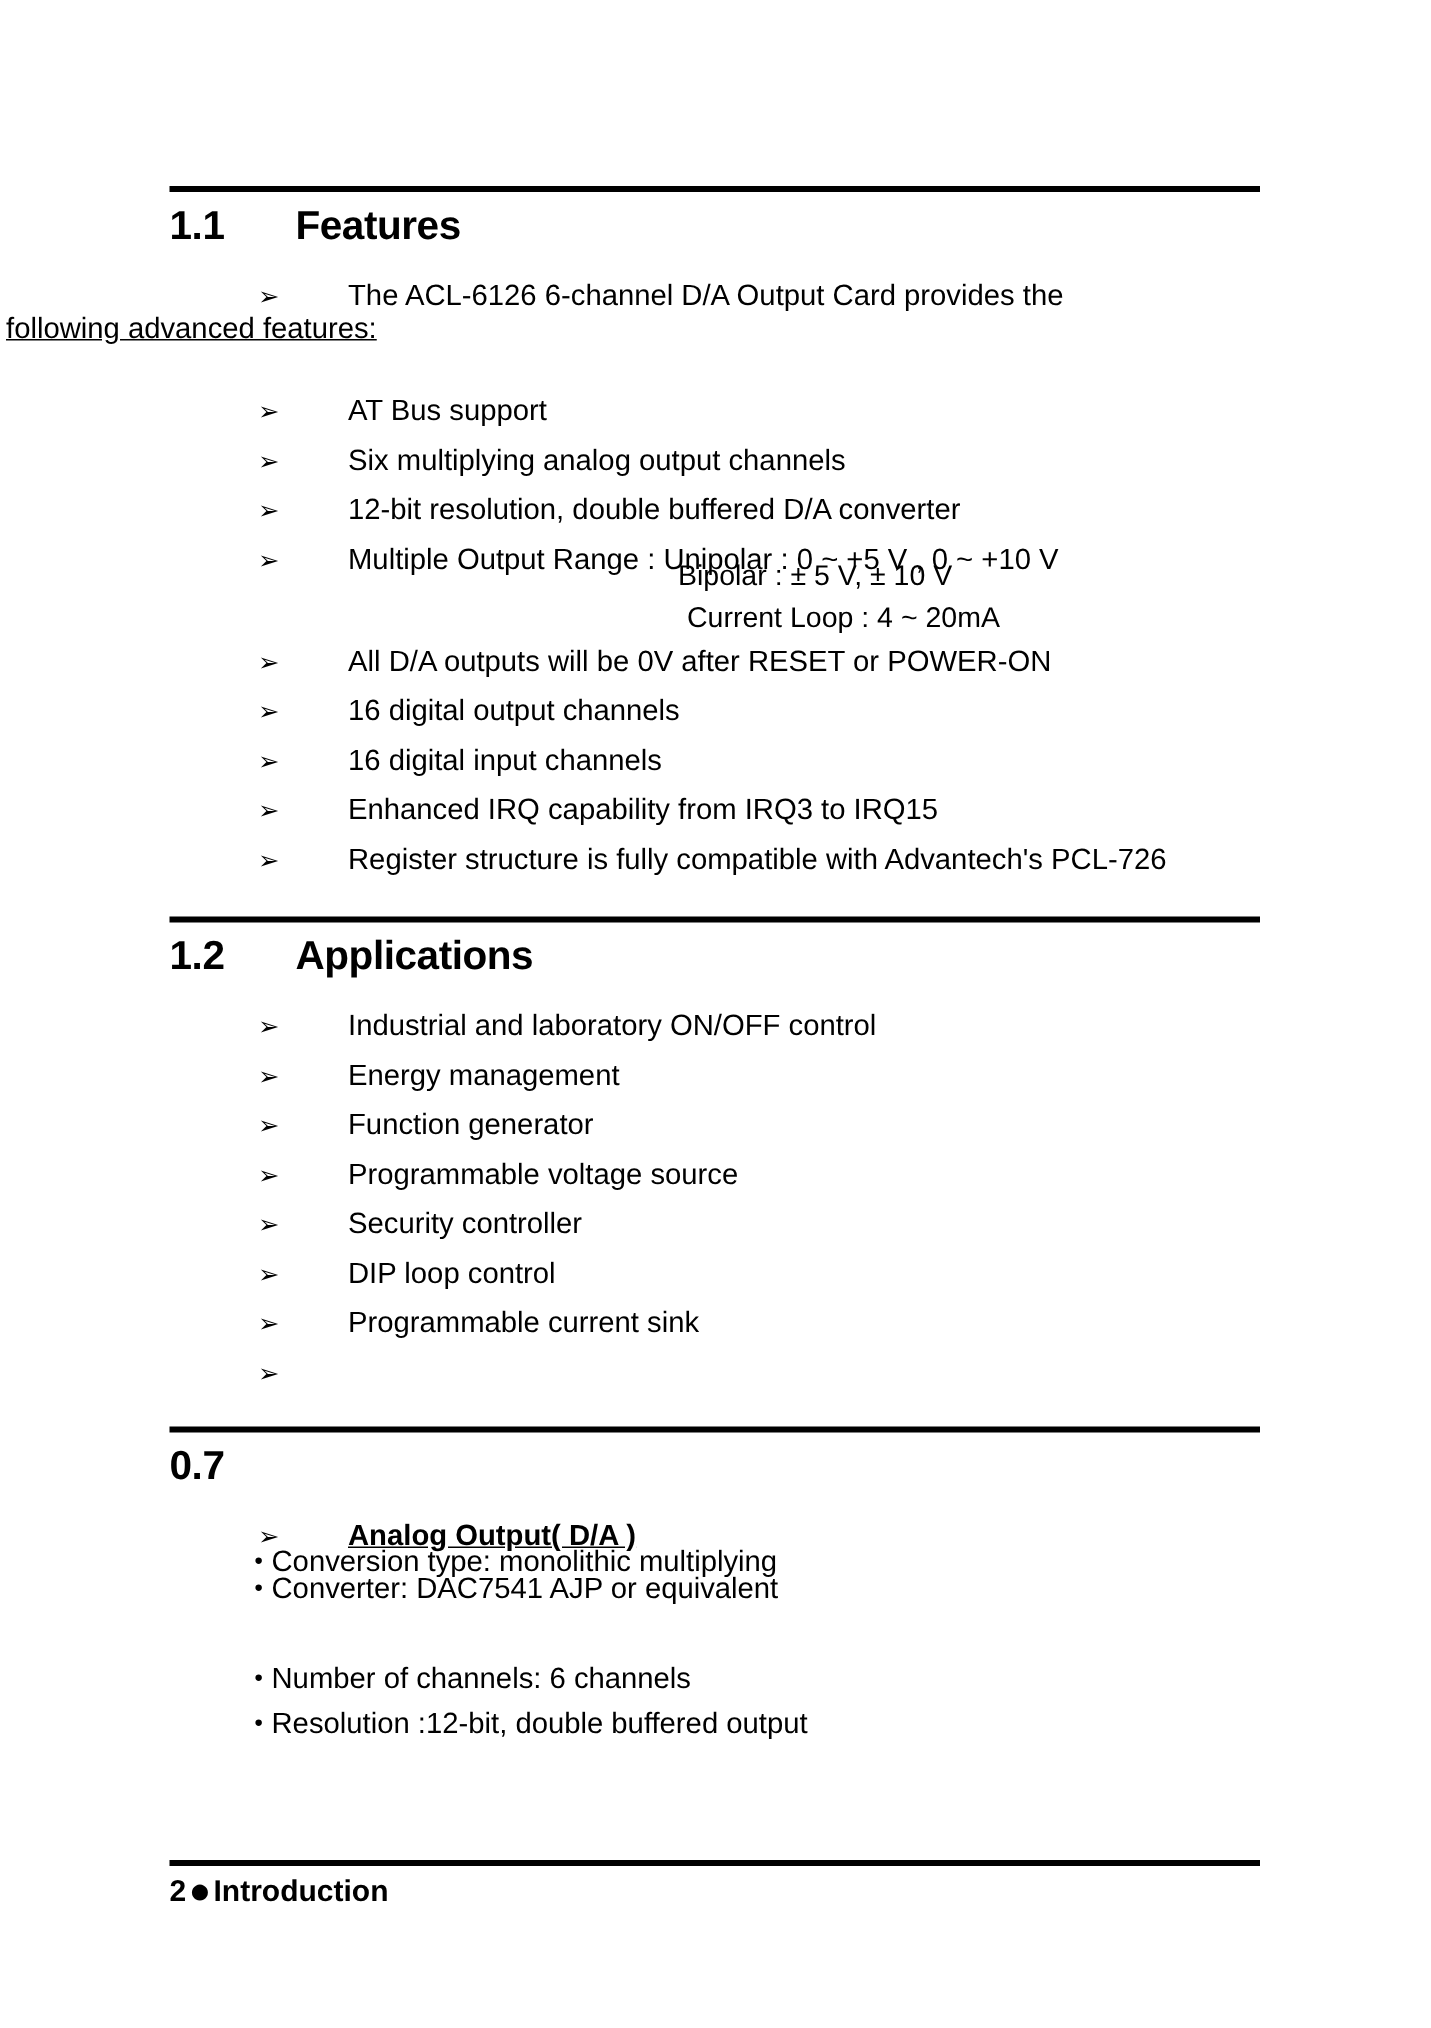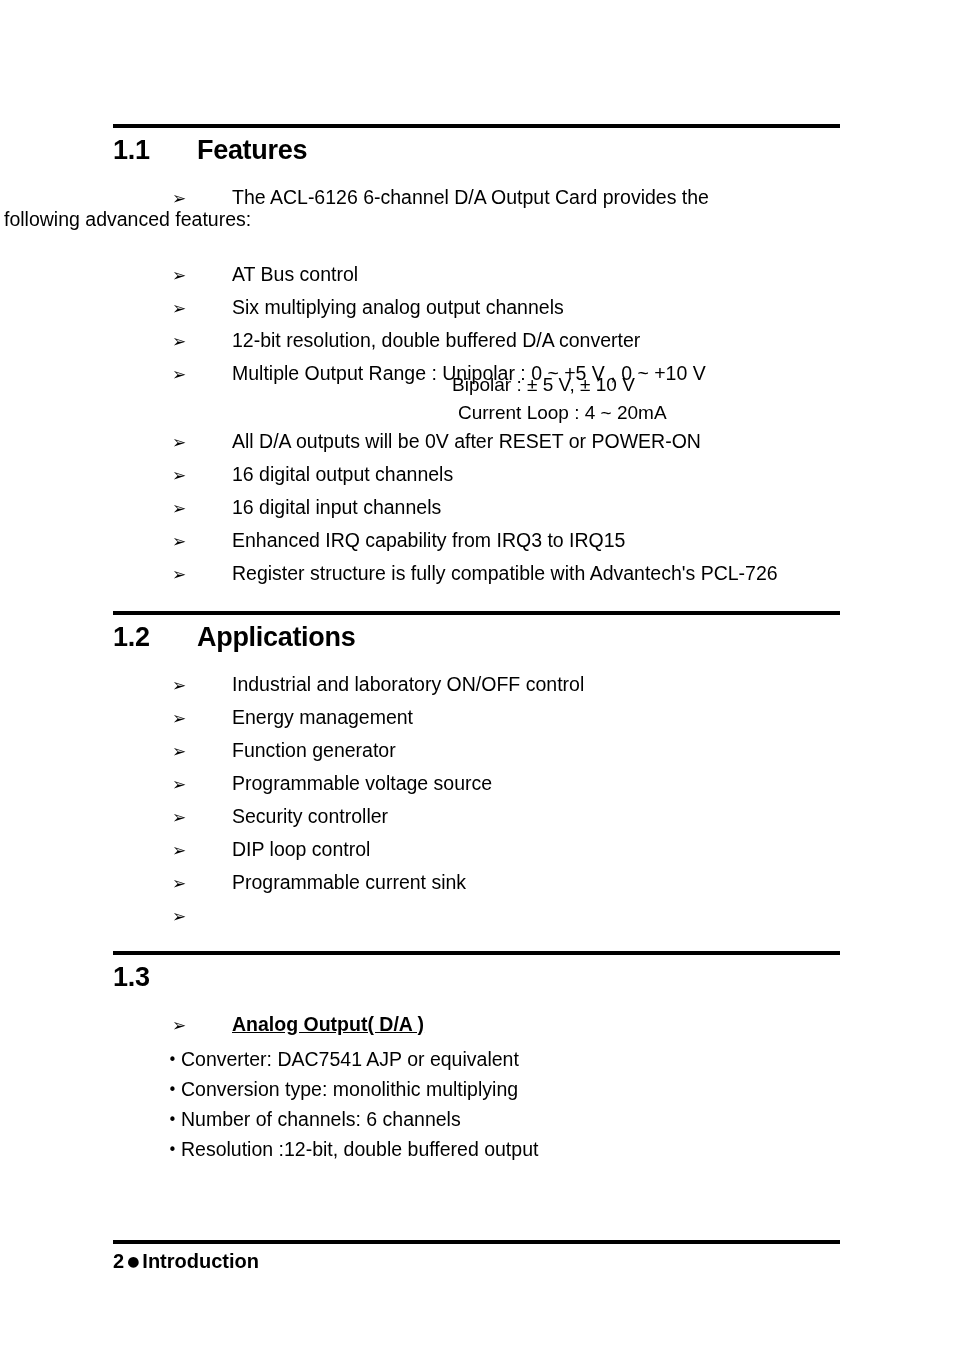--- a/index.html
+++ b/index.html
@@ -88,6 +88,7 @@
     text-align: center;
     text-align-last: left;
     padding-left: 4px;
+    text-decoration: underline;
   }
   .li.bold .body {
     font-weight: bold;

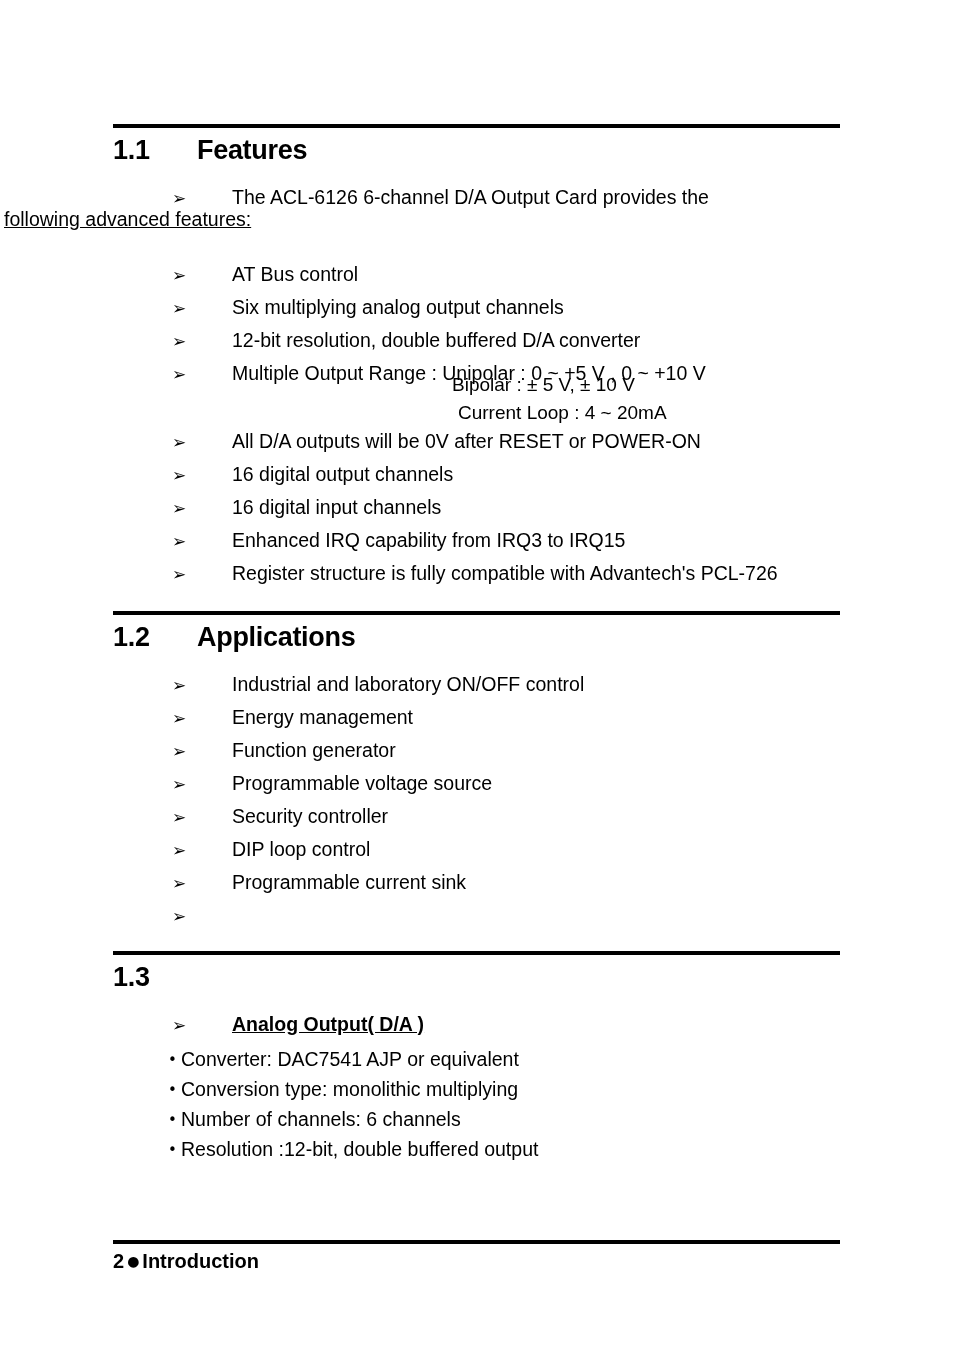--- a/index.html
+++ b/index.html
@@ -153,7 +153,7 @@
     </div>
     <div class="li" style="margin-bottom:11px">
       <span class="marker">➢</span>
-      <span class="body">AT Bus control</span>
+      <span class="body">AT Bus support</span>
     </div>
     <div class="li" style="margin-bottom:11px">
       <span class="marker">➢</span>

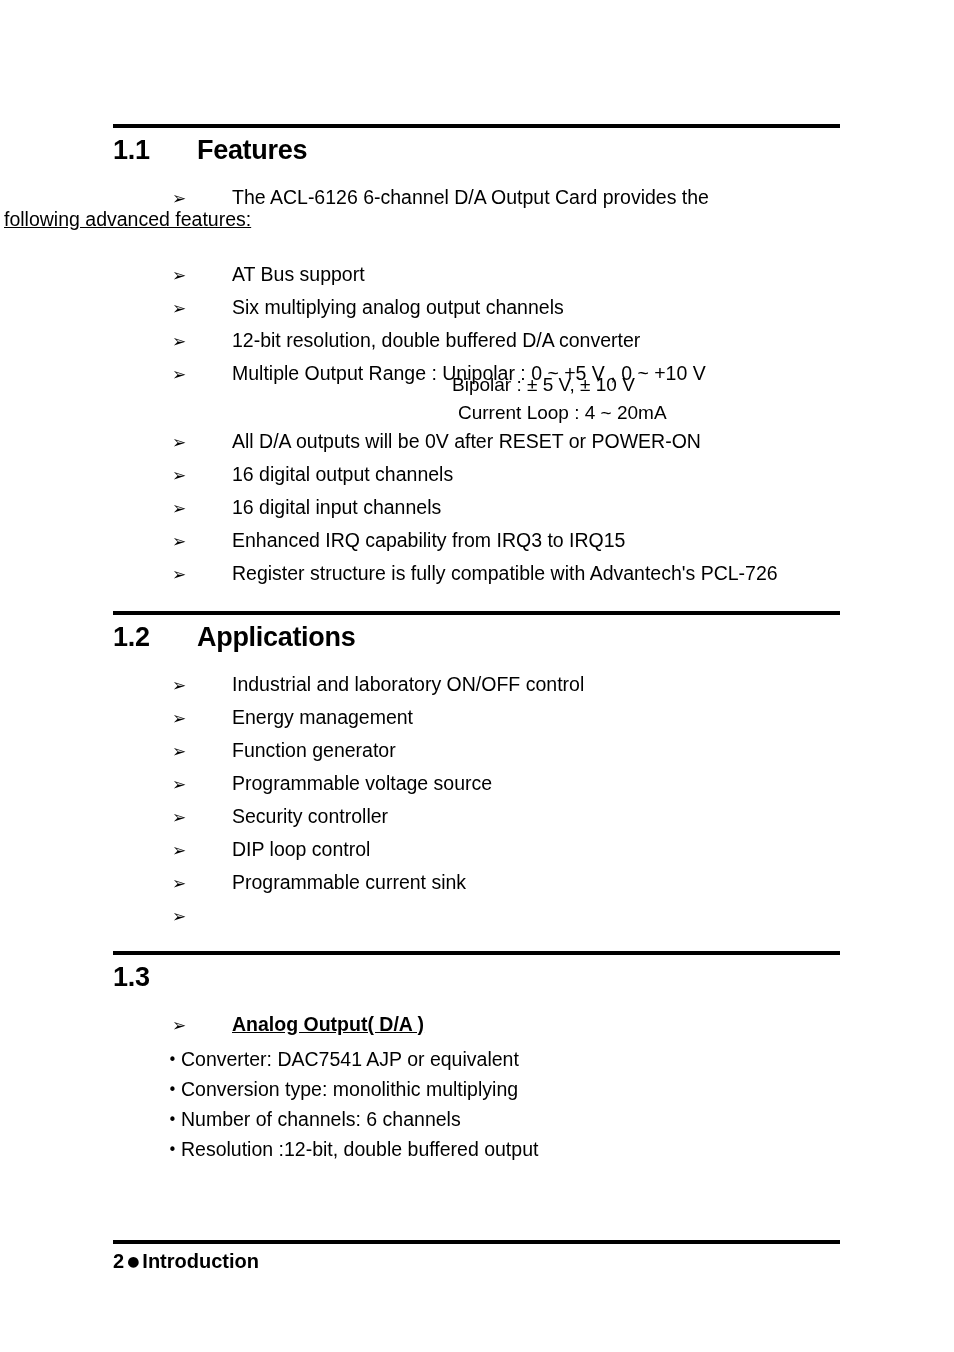--- a/index.html
+++ b/index.html
@@ -239,7 +239,7 @@
   <div class="rule" style="top:951px"></div>
 
   <div class="heading" style="top:962px">
-    <span class="num">1.3</span>
+    <span class="num">0.7</span>
   </div>
 
   <div class="list" style="top:1013px">

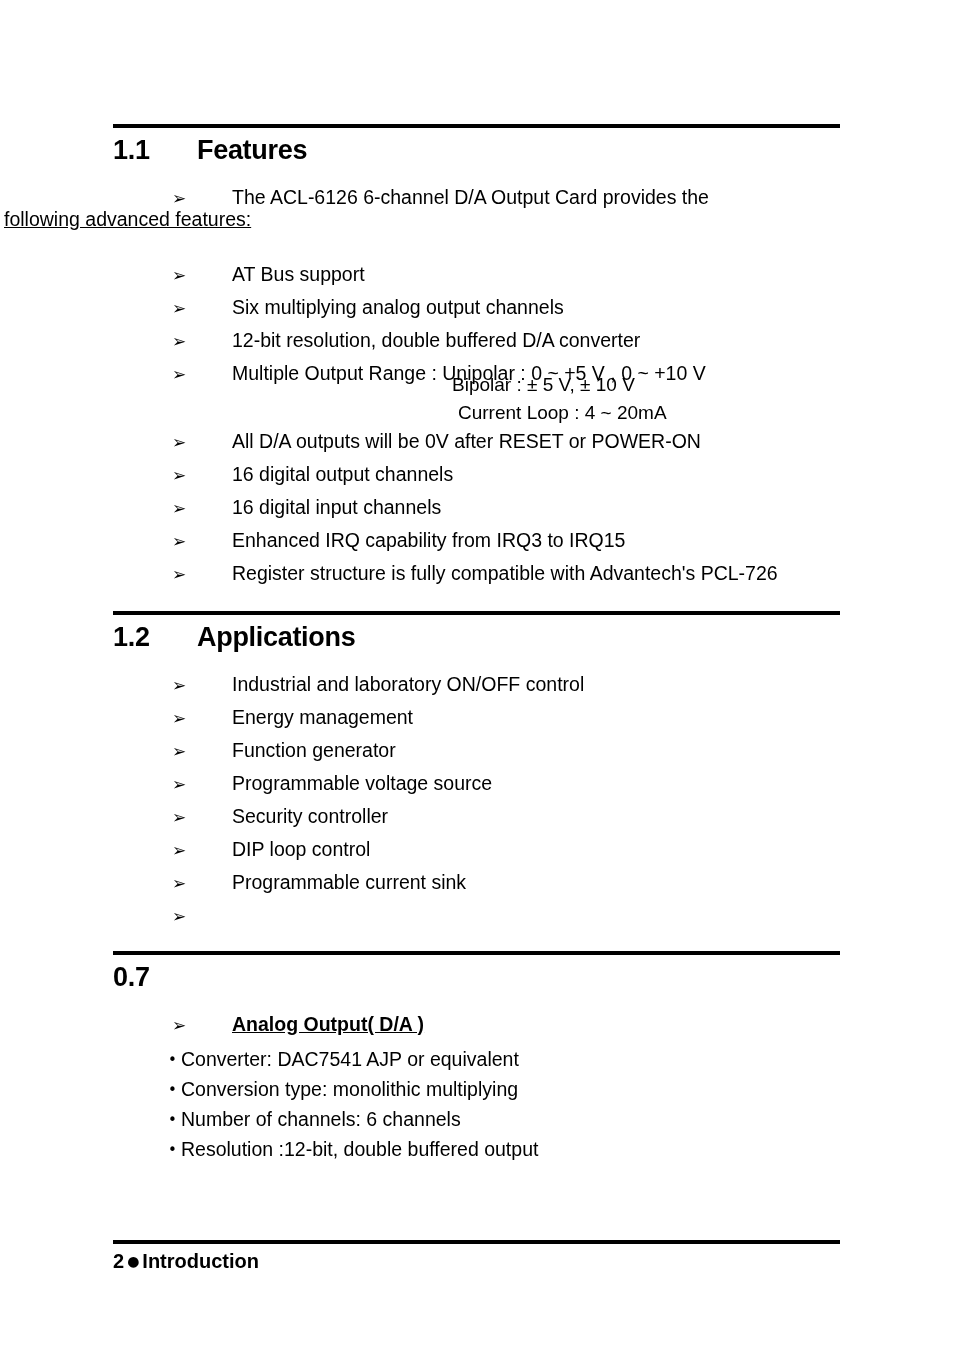--- a/index.html
+++ b/index.html
@@ -252,7 +252,7 @@
   <div class="spec" style="top:1048px">
     <span class="dot">•</span><span>Converter: DAC7541 AJP or equivalent</span>
   </div>
-  <div class="spec" style="top:1078px">
+  <div class="spec" style="top:1030px">
     <span class="dot">•</span><span>Conversion type: monolithic multiplying</span>
   </div>
   <div class="spec" style="top:1108px">

